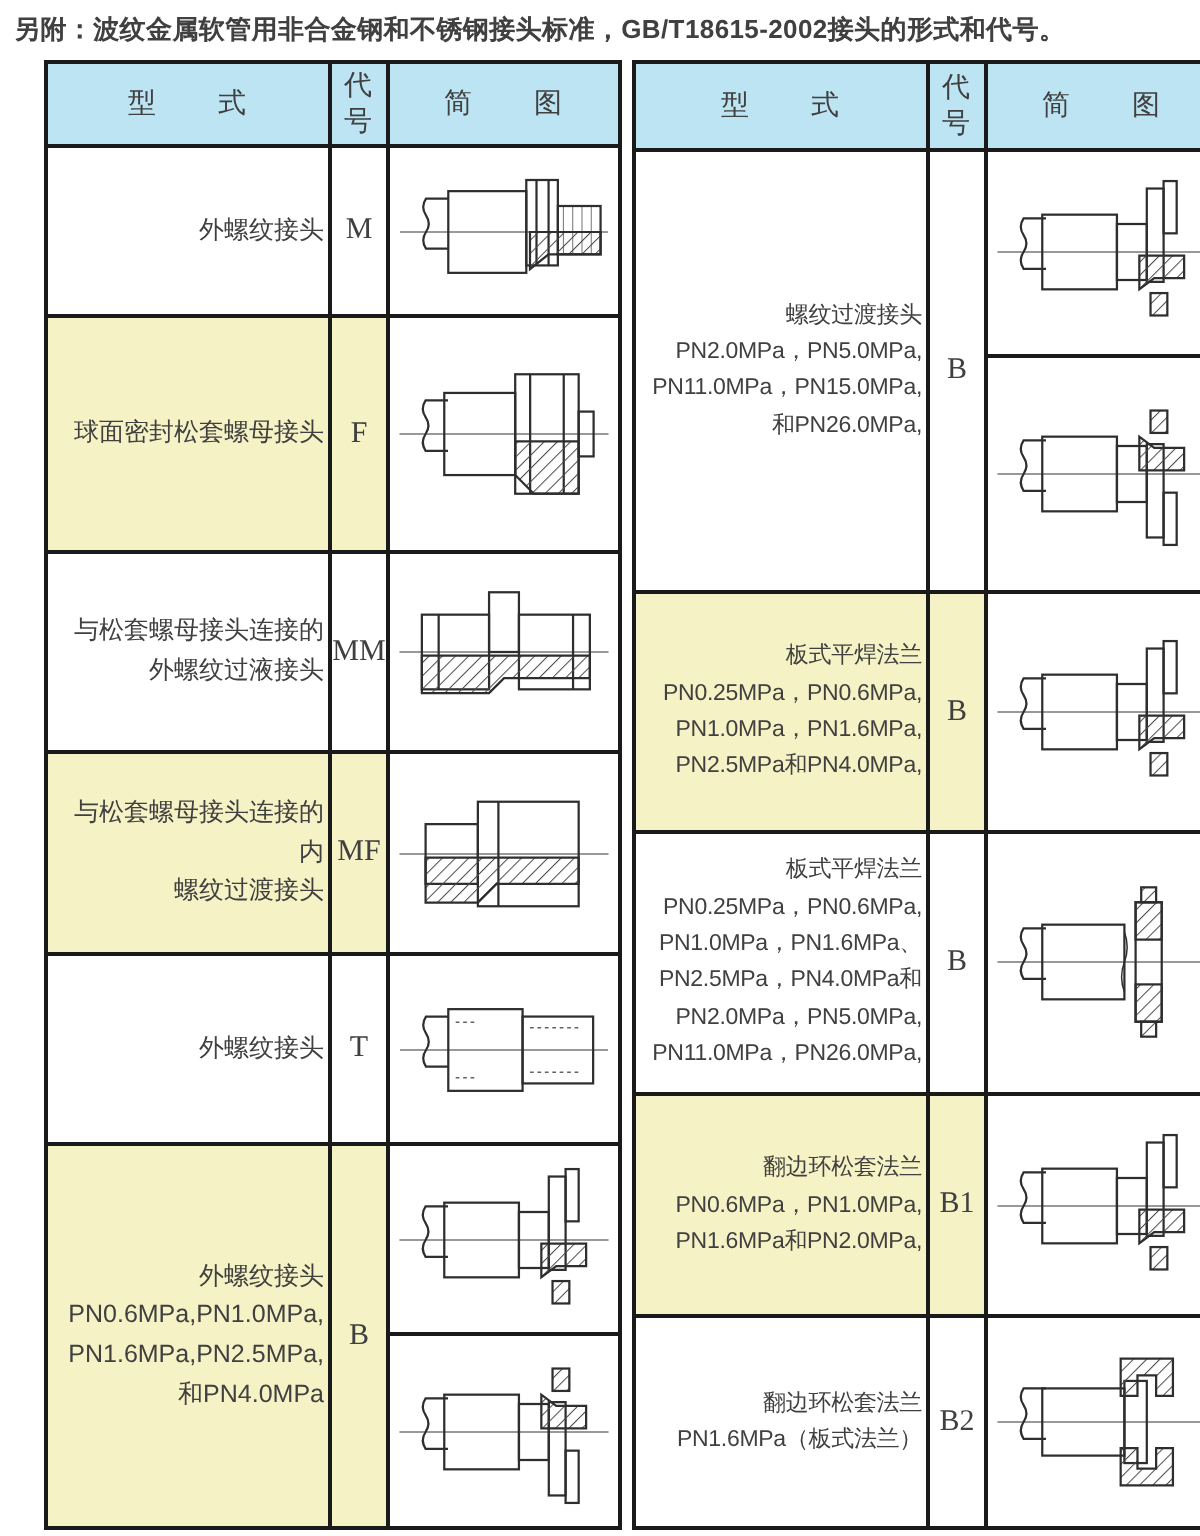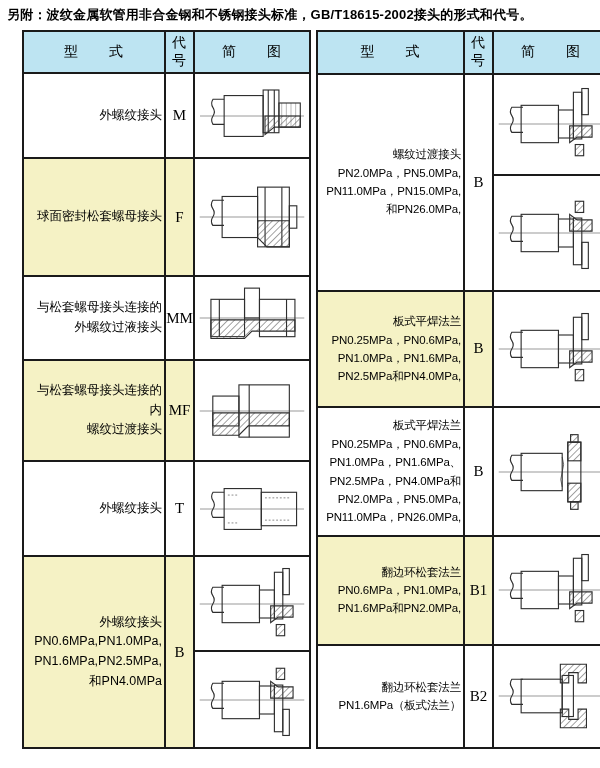--- a/index.html
+++ b/index.html
@@ -7,7 +7,7 @@
     position:relative; width:600px; height:768px; margin:0 auto;
     background:#ffffff; overflow:hidden;
     font-family:"Liberation Sans","DejaVu Sans",sans-serif;
-    color:#000000;
+    color:#404040;
   }
   .note {
     position:absolute; top:6px; left:7px; right:4px;

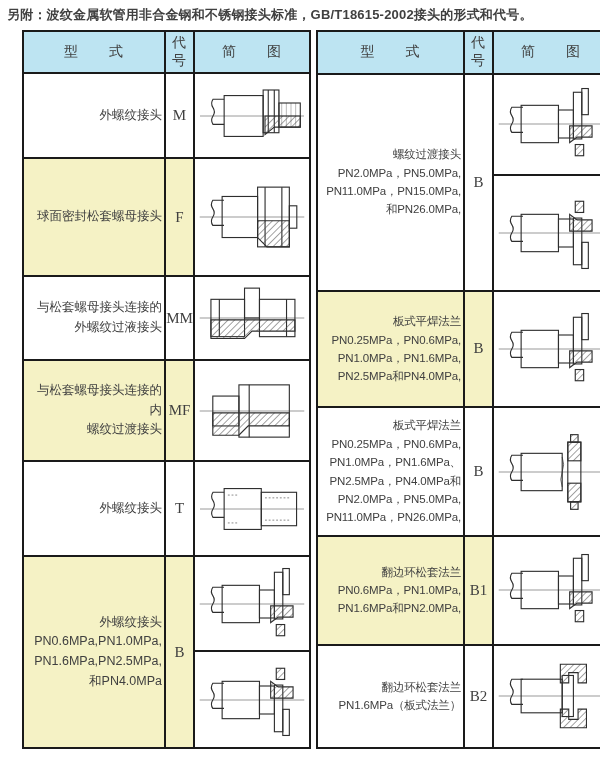--- a/index.html
+++ b/index.html
@@ -195,7 +195,7 @@
               </svg>
         </td>
       </tr>
-      <tr style="height:84px">
+      <tr style="height:100px">
         <td class="type">与松套螺母接头连接的
 外螺纹过液接头</td>
         <td class="code">MM</td>

